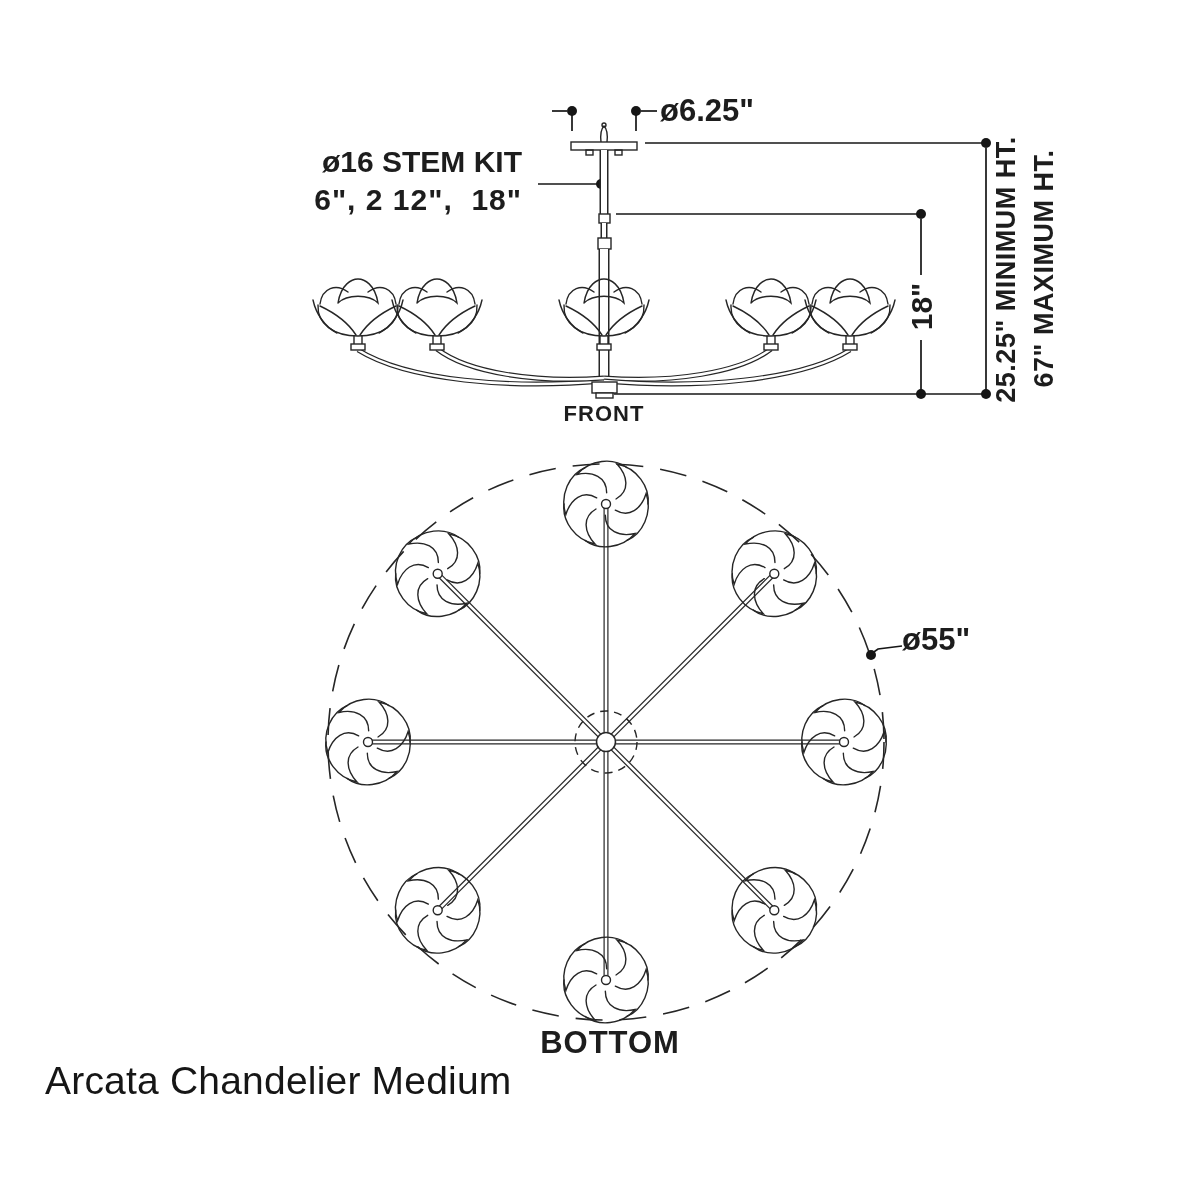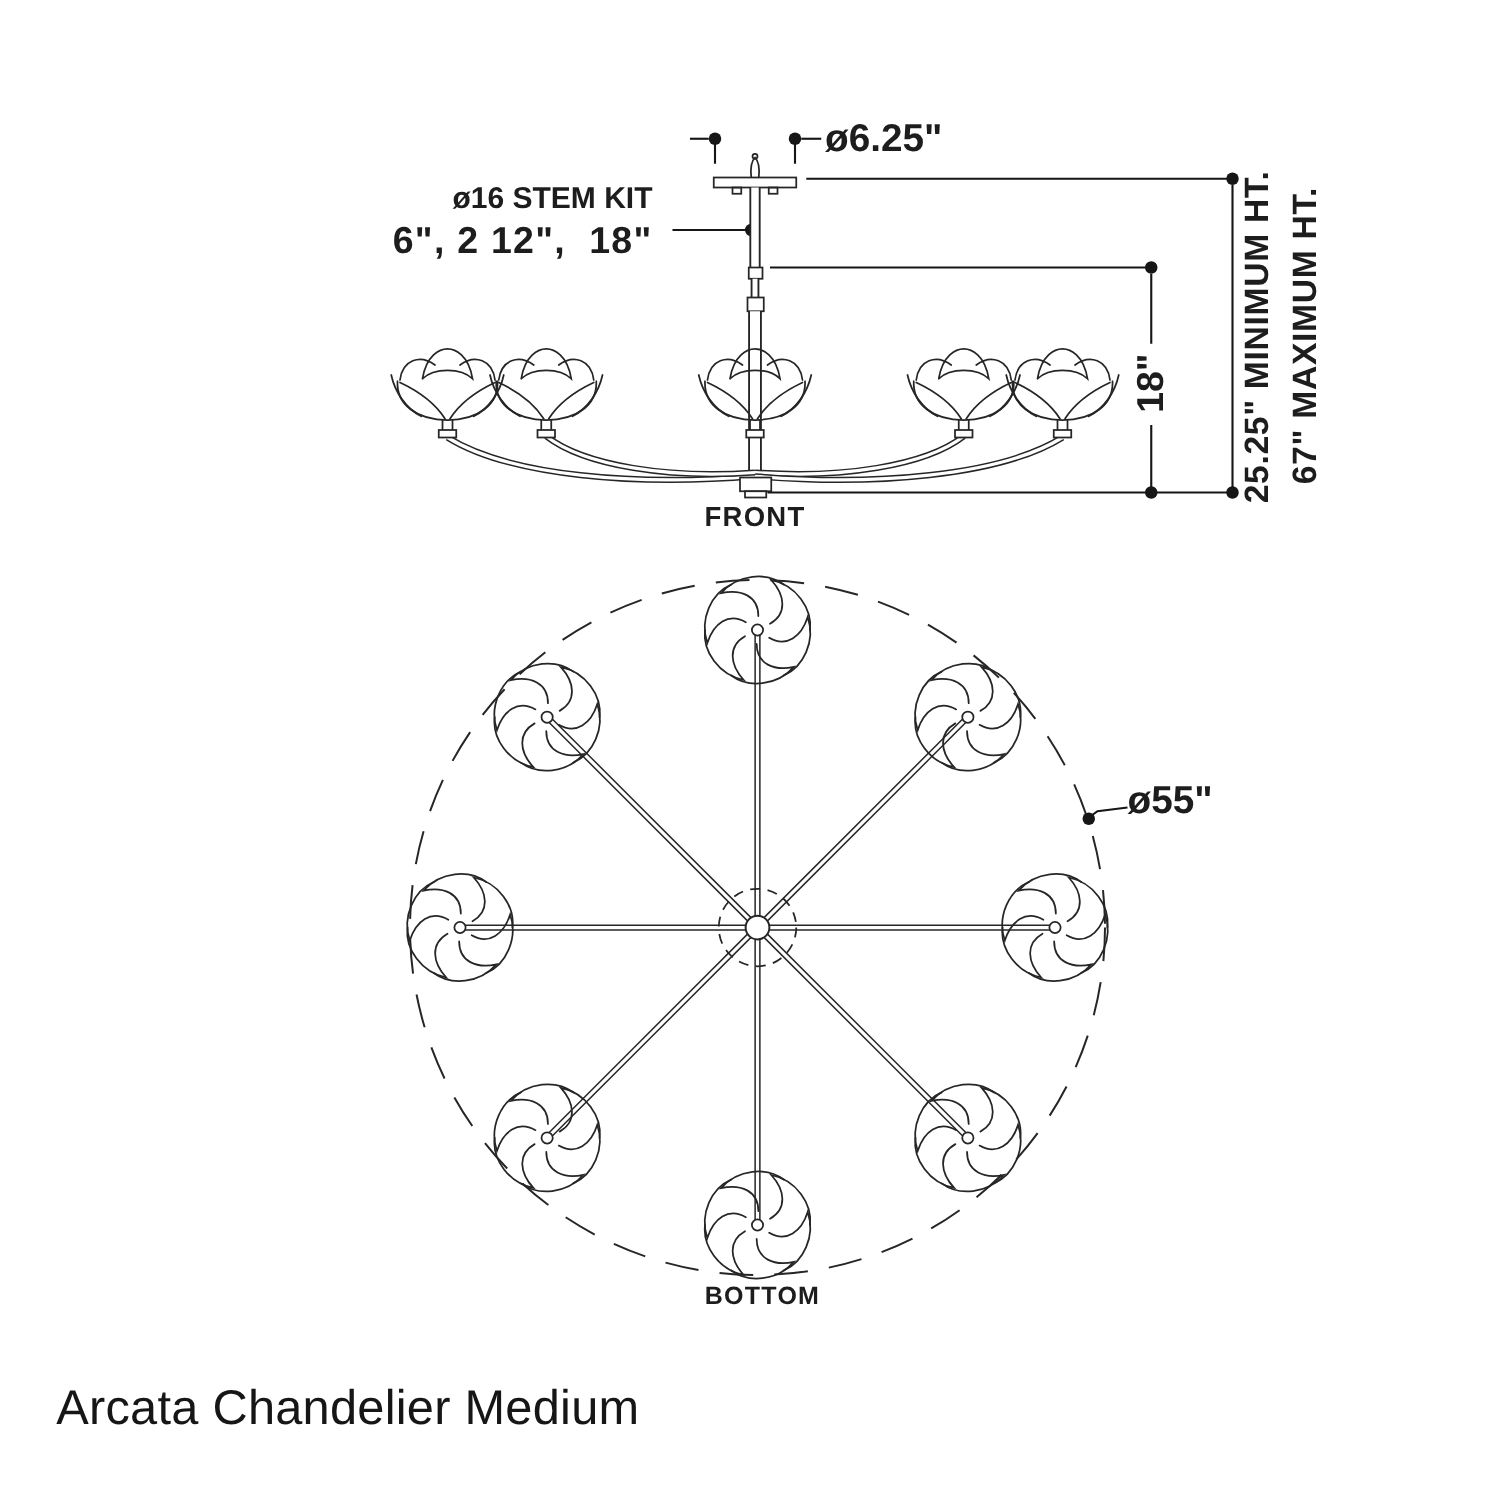--- a/index.html
+++ b/index.html
@@ -11,7 +11,7 @@
 
   .lbl-canopy-dia   { left:660px; top:95px;  font-size:31px; }
   .stemkit          { position:absolute; left:298px; top:146px; width:224px; text-align:right; }
-  .lbl-stemkit-1    { position:static; display:block; font-size:24px; }
+  .lbl-stemkit-1    { position:static; display:block; font-size:30px; }
   .lbl-stemkit-2    { position:static; display:block; font-size:30px; margin-top:6px; letter-spacing:1px; }
   .lbl-front        { left:502px; top:402px; width:204px; text-align:center; font-size:22px; letter-spacing:1px; }
   .lbl-18           { left:851px; top:288px; width:140px; height:37px; font-size:30px; }

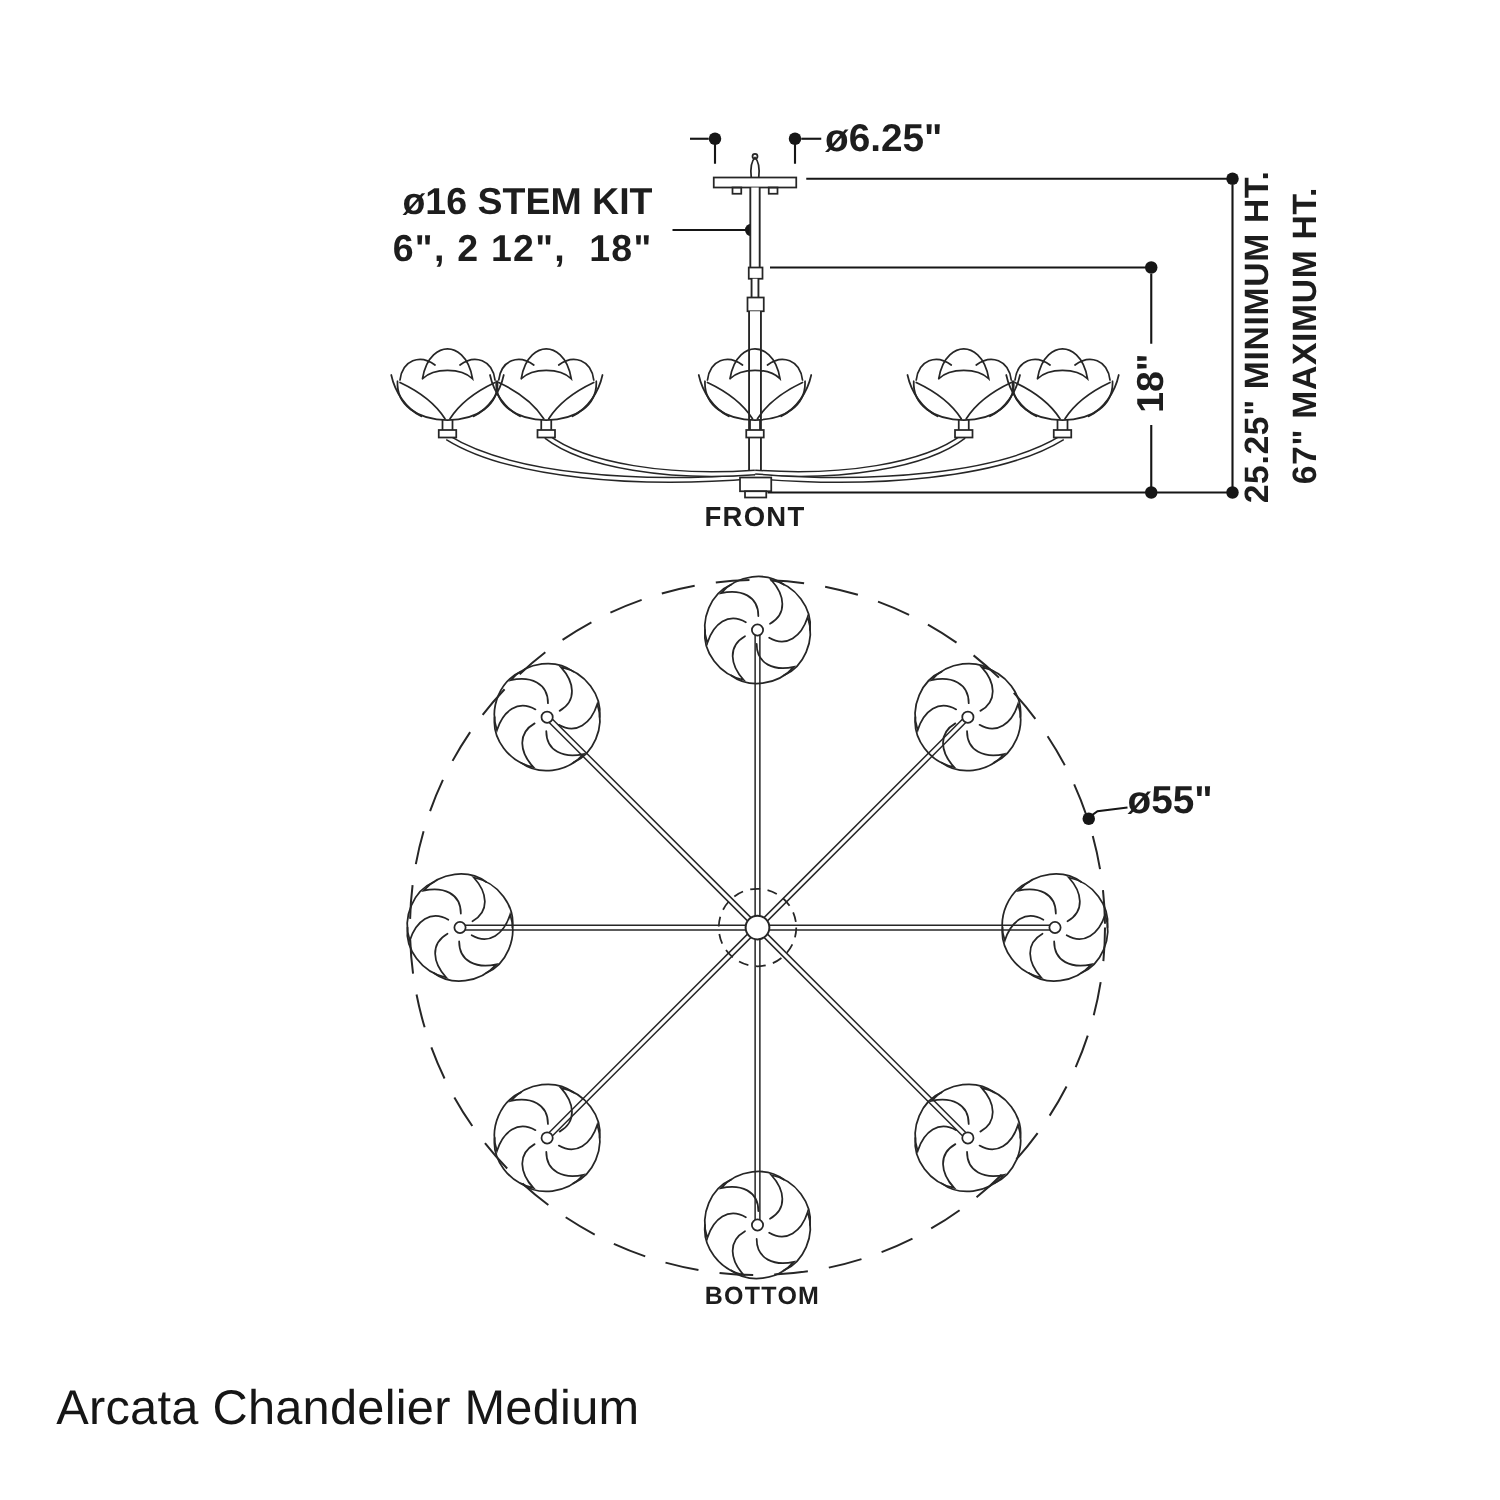--- a/index.html
+++ b/index.html
@@ -18,7 +18,7 @@
   .lbl-min-ht       { left:846px; top:254px; width:320px; height:31px; font-size:27px; letter-spacing:.5px; }
   .lbl-max-ht       { left:884px; top:253px; width:320px; height:31px; font-size:27px; letter-spacing:.5px; }
   .lbl-55-dia       { left:902px; top:624px; font-size:31px; }
-  .lbl-bottom       { left:503px; top:1027px; width:214px; text-align:center; font-size:20px; letter-spacing:1px; }
+  .lbl-bottom       { left:503px; top:1027px; width:214px; text-align:center; font-size:31px; letter-spacing:1px; }
   .lbl-caption      { left:45px;  top:1107px; font-size:39px; font-weight:normal; color:#161616; letter-spacing:.2px; }
 </style>
 </head>

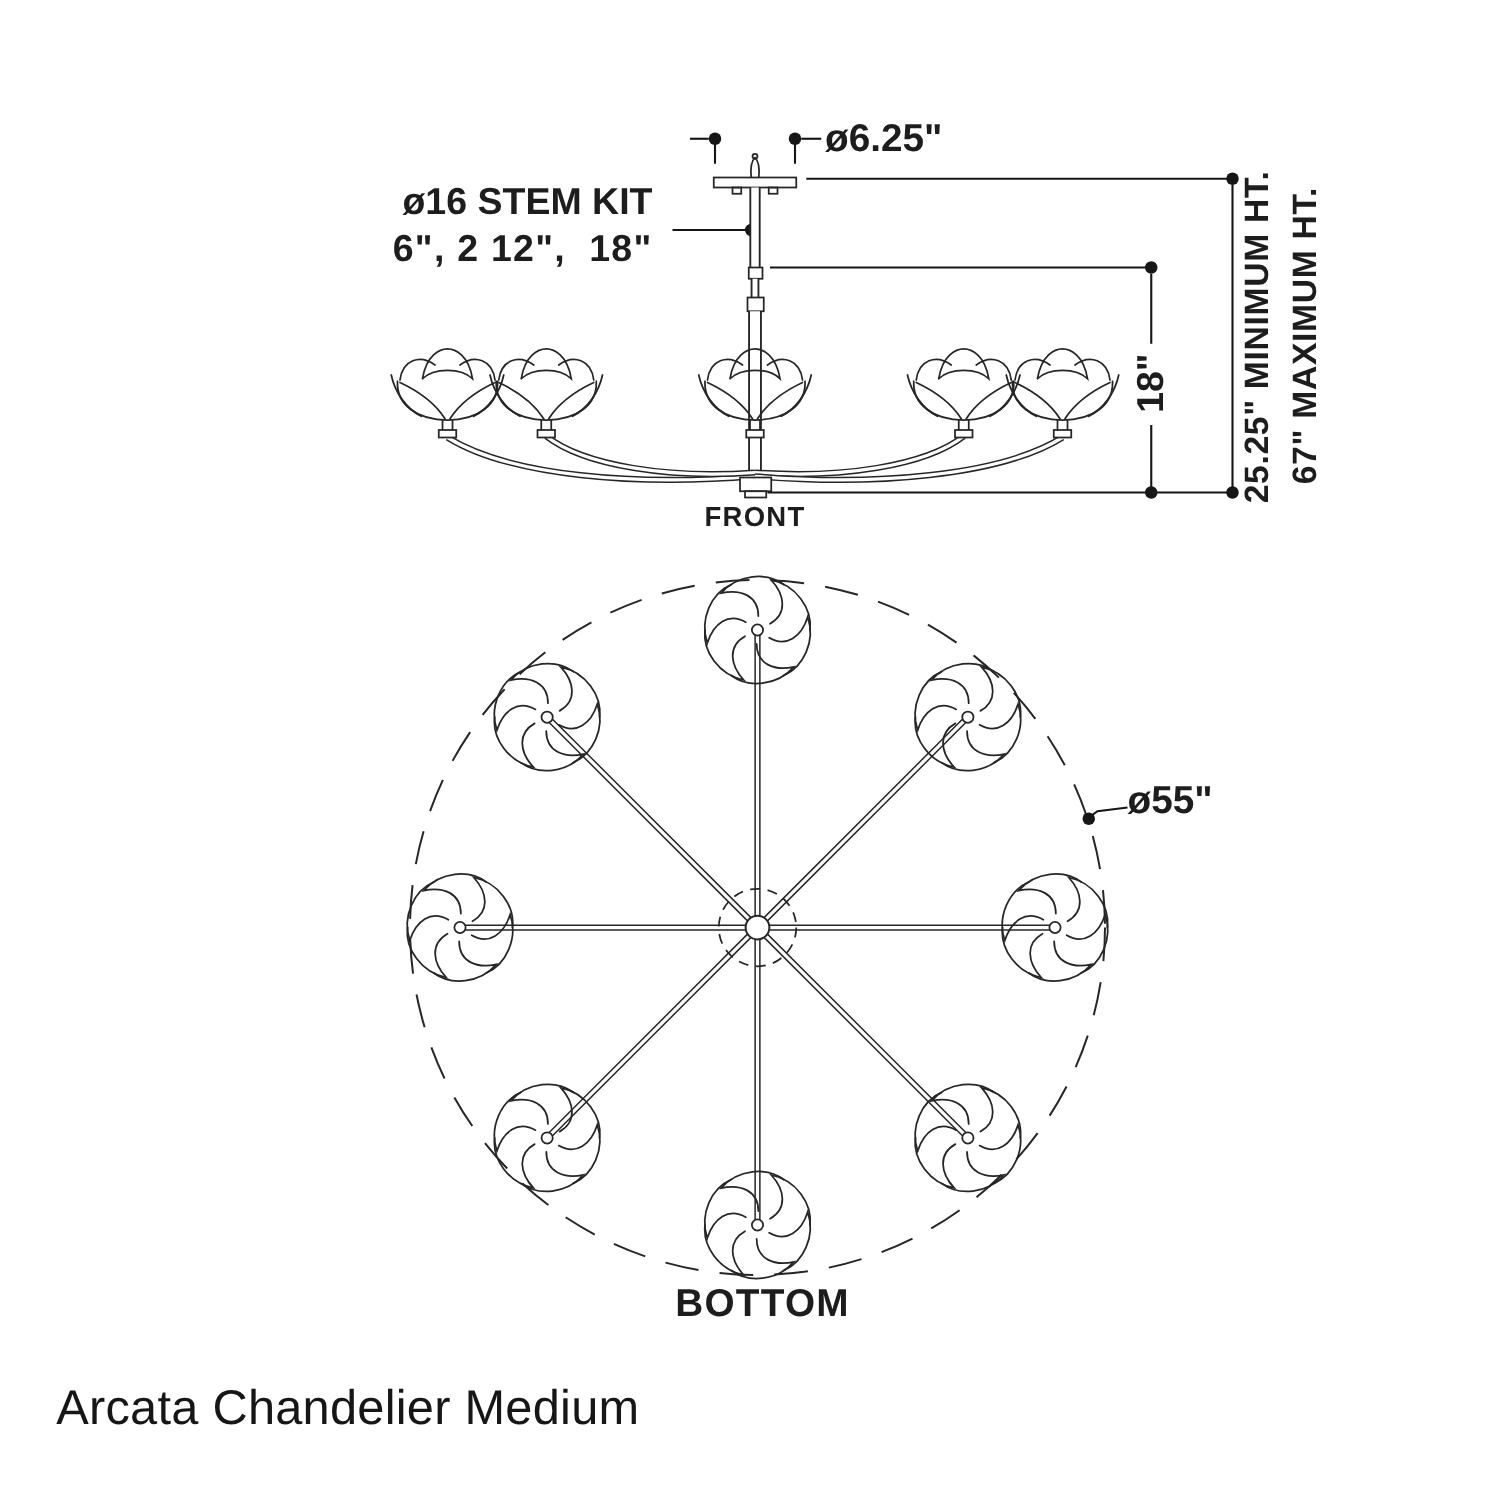--- a/index.html
+++ b/index.html
@@ -19,7 +19,7 @@
   .lbl-max-ht       { left:884px; top:253px; width:320px; height:31px; font-size:27px; letter-spacing:.5px; }
   .lbl-55-dia       { left:902px; top:624px; font-size:31px; }
   .lbl-bottom       { left:503px; top:1027px; width:214px; text-align:center; font-size:31px; letter-spacing:1px; }
-  .lbl-caption      { left:45px;  top:1107px; font-size:39px; font-weight:normal; color:#161616; letter-spacing:.2px; }
+  .lbl-caption      { left:45px;  top:1061px; font-size:39px; font-weight:normal; color:#161616; letter-spacing:.2px; }
 </style>
 </head>
 <body>

